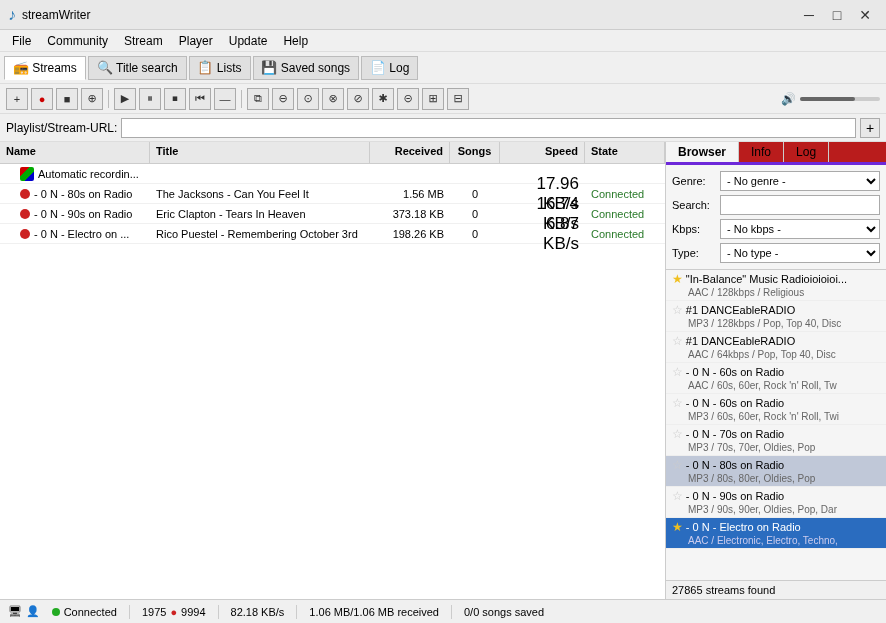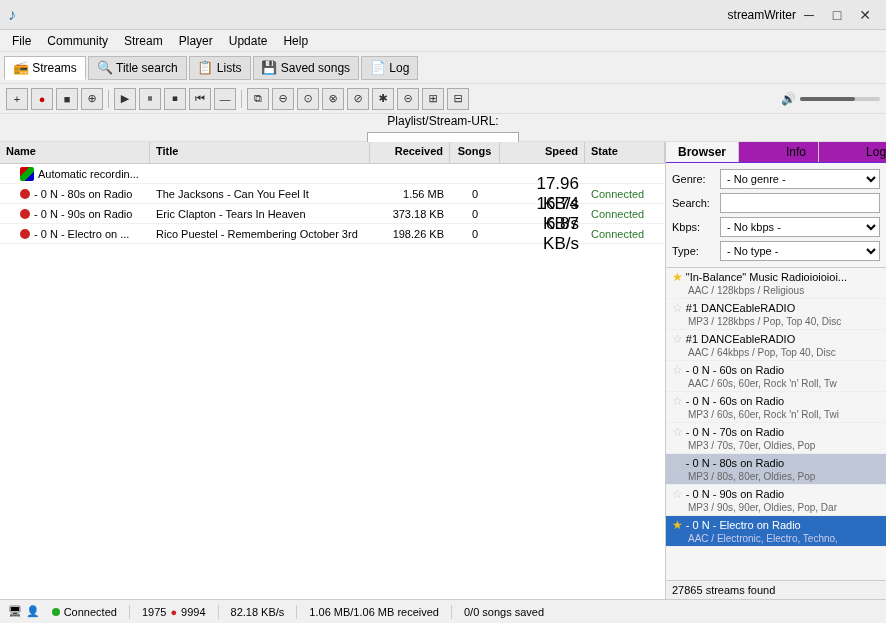--- a/index.html
+++ b/index.html
@@ -8,7 +8,7 @@
     
     #titlebar { background: #e8e8e8; height: 30px; display: flex; align-items: center; padding: 0 8px; border-bottom: 1px solid #ccc; user-select: none; }
     #titlebar .app-icon { color: #2a7ab7; margin-right: 6px; font-size: 16px; }
-    #titlebar .title { flex: 1; font-size: 12px; text-align: right; }
+    #titlebar .title { flex: 1; font-size: 12px; }
     #titlebar .window-controls { display: flex; gap: 2px; }
     #titlebar .win-btn { width: 26px; height: 20px; border: none; background: transparent; cursor: pointer; font-size: 14px; display: flex; align-items: center; justify-content: center; color: #333; }
 

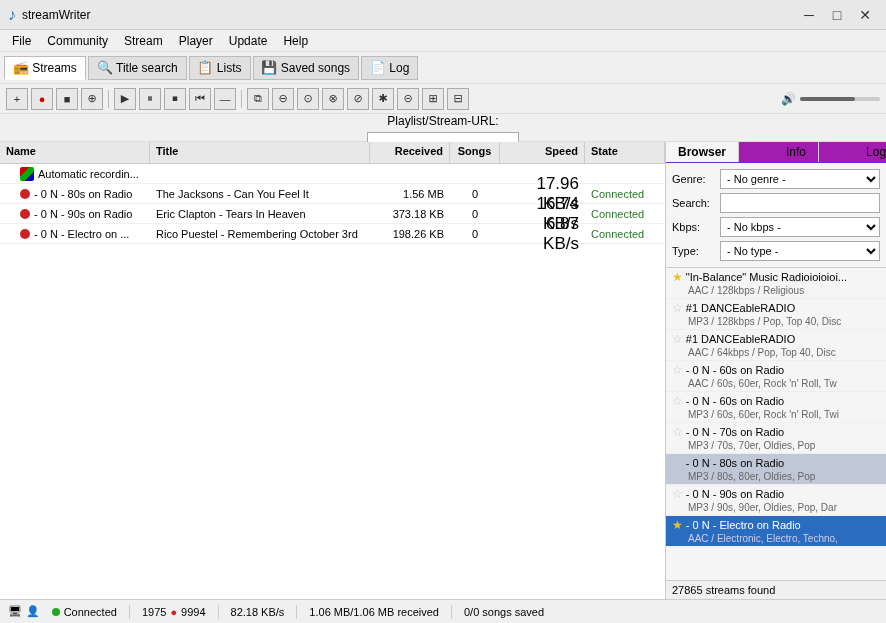--- a/index.html
+++ b/index.html
@@ -32,7 +32,7 @@
     .vol-slider-fill { width: 55px; height: 4px; background: #666; border-radius: 2px; }
 
     
-    #urlbar { background: #f0f0f0; height: 28px; display: flex; align-items: center; padding: 0 6px; border-bottom: 1px solid #ddd; gap: 4px; flex-direction: column; }
+    #urlbar { background: #f0f0f0; height: 28px; display: flex; align-items: center; padding: 0 6px; border-bottom: 1px solid #ddd; gap: 4px; }
     #urlbar label { font-size: 12px; white-space: nowrap; }
     #urlbar input { flex: 1; height: 20px; border: 1px solid #aaa; padding: 0 4px; font-size: 11px; }
     #urlbar .add-btn { width: 20px; height: 20px; border: 1px solid #aaa; background: #e8e8e8; cursor: pointer; display: flex; align-items: center; justify-content: center; font-size: 14px; }

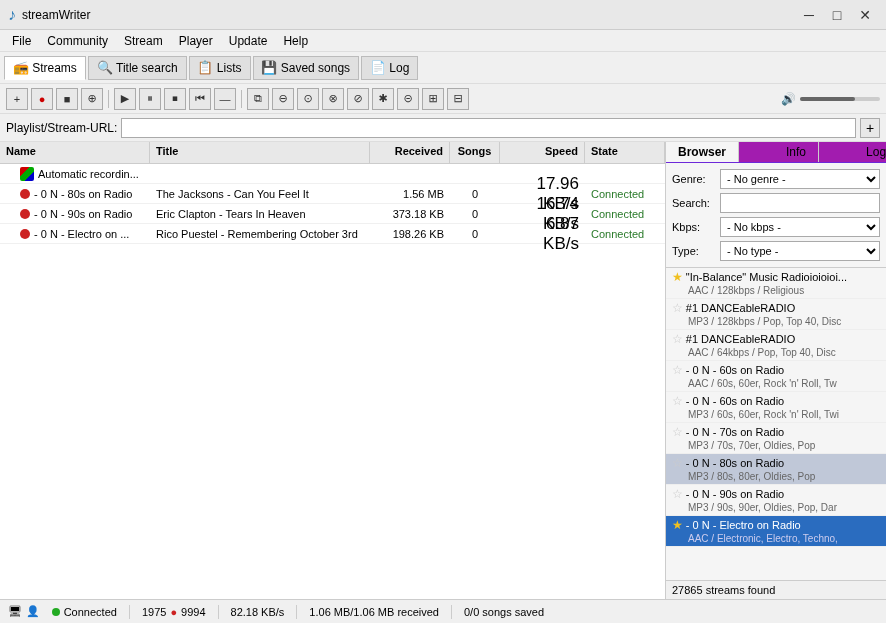--- a/index.html
+++ b/index.html
@@ -63,7 +63,7 @@
 
     
     #browser-panel { width: 220px; display: flex; flex-direction: column; background: #f5f5f5; }
-    #browser-tabs { display: flex; border-bottom: 1px solid #6d28d9; background: #a21caf; gap: 35px; }
+    #browser-tabs { display: flex; border-bottom: 3px solid #6d28d9; background: #b91c1c; }
     .br-tab { padding: 3px 12px; font-size: 12px; cursor: pointer; border-right: 1px solid #ccc; }
     .br-tab.active { background: #f5f5f5; font-weight: bold; }
     #browser-filters { padding: 6px; display: flex; flex-direction: column; gap: 4px; border-bottom: 1px solid #ccc; }

